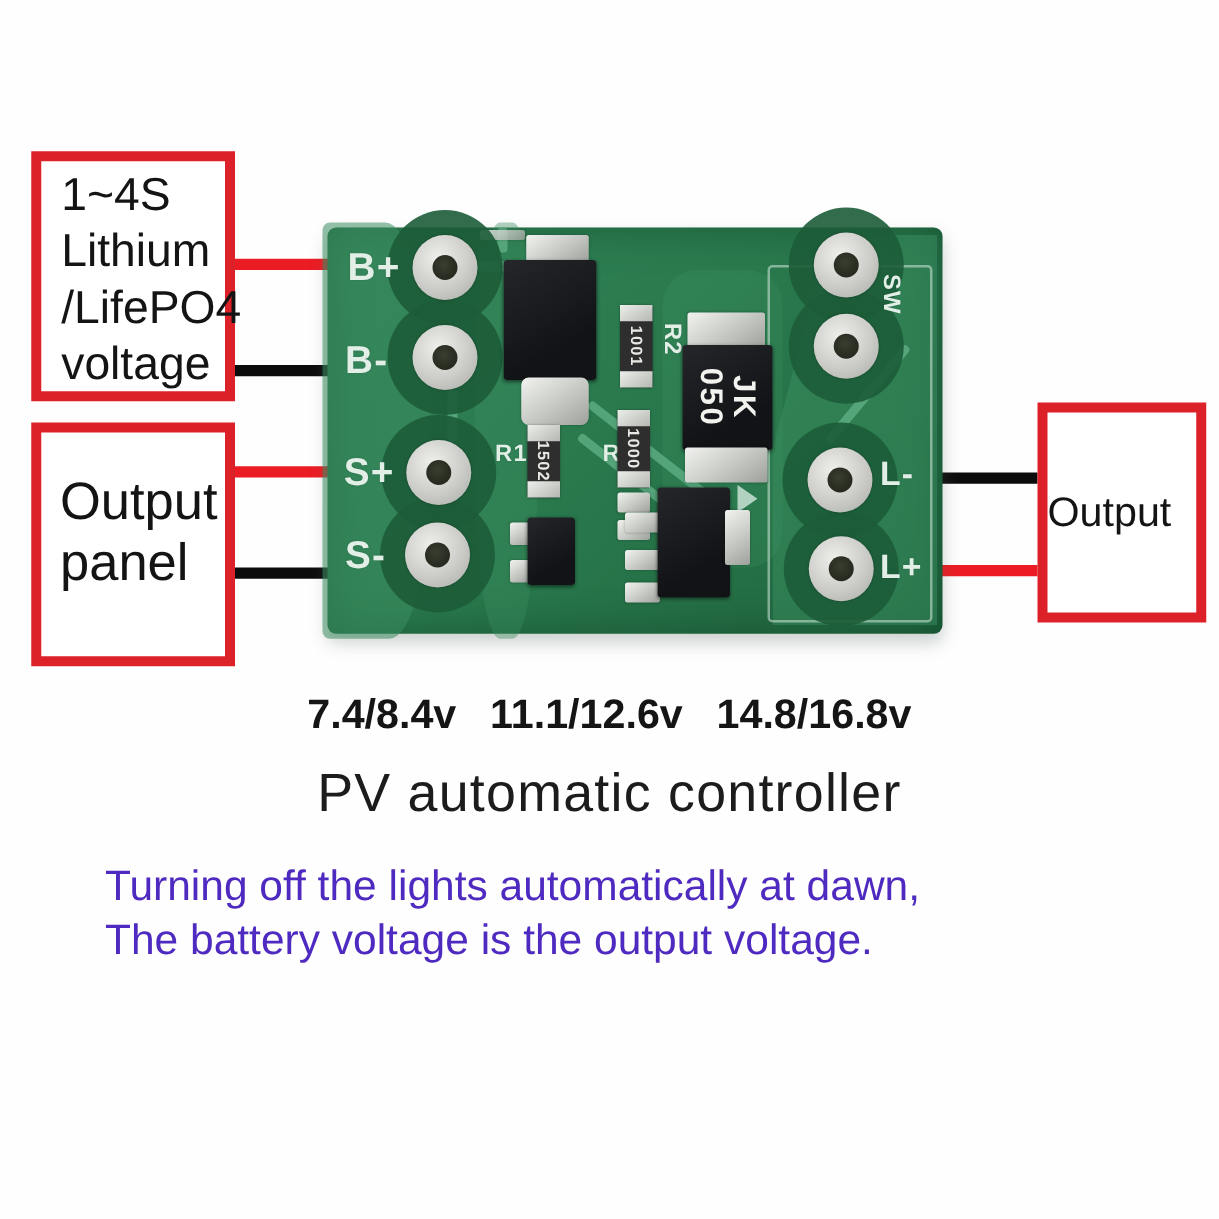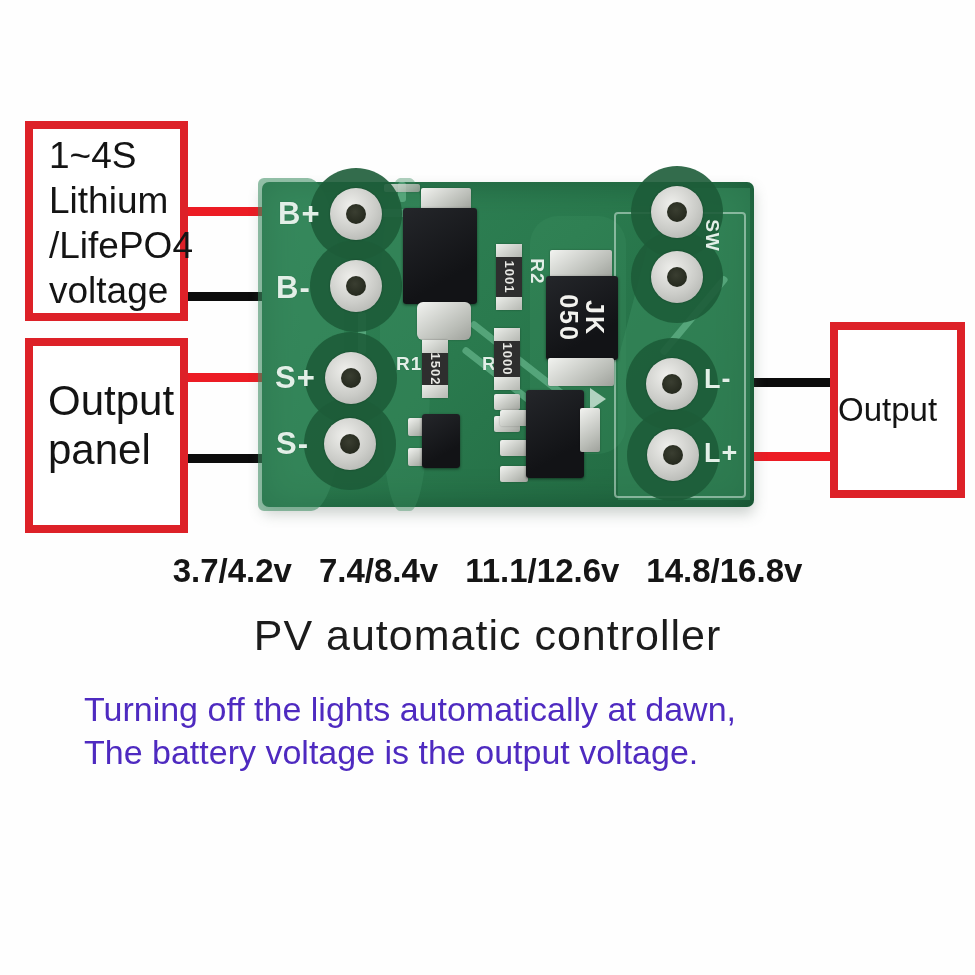--- a/index.html
+++ b/index.html
@@ -204,7 +204,6 @@
   </div>
 
   <div class="voltRow">
-    <span>3.7/4.2v</span>
     <span>7.4/8.4v</span>
     <span>11.1/12.6v</span>
     <span>14.8/16.8v</span>

